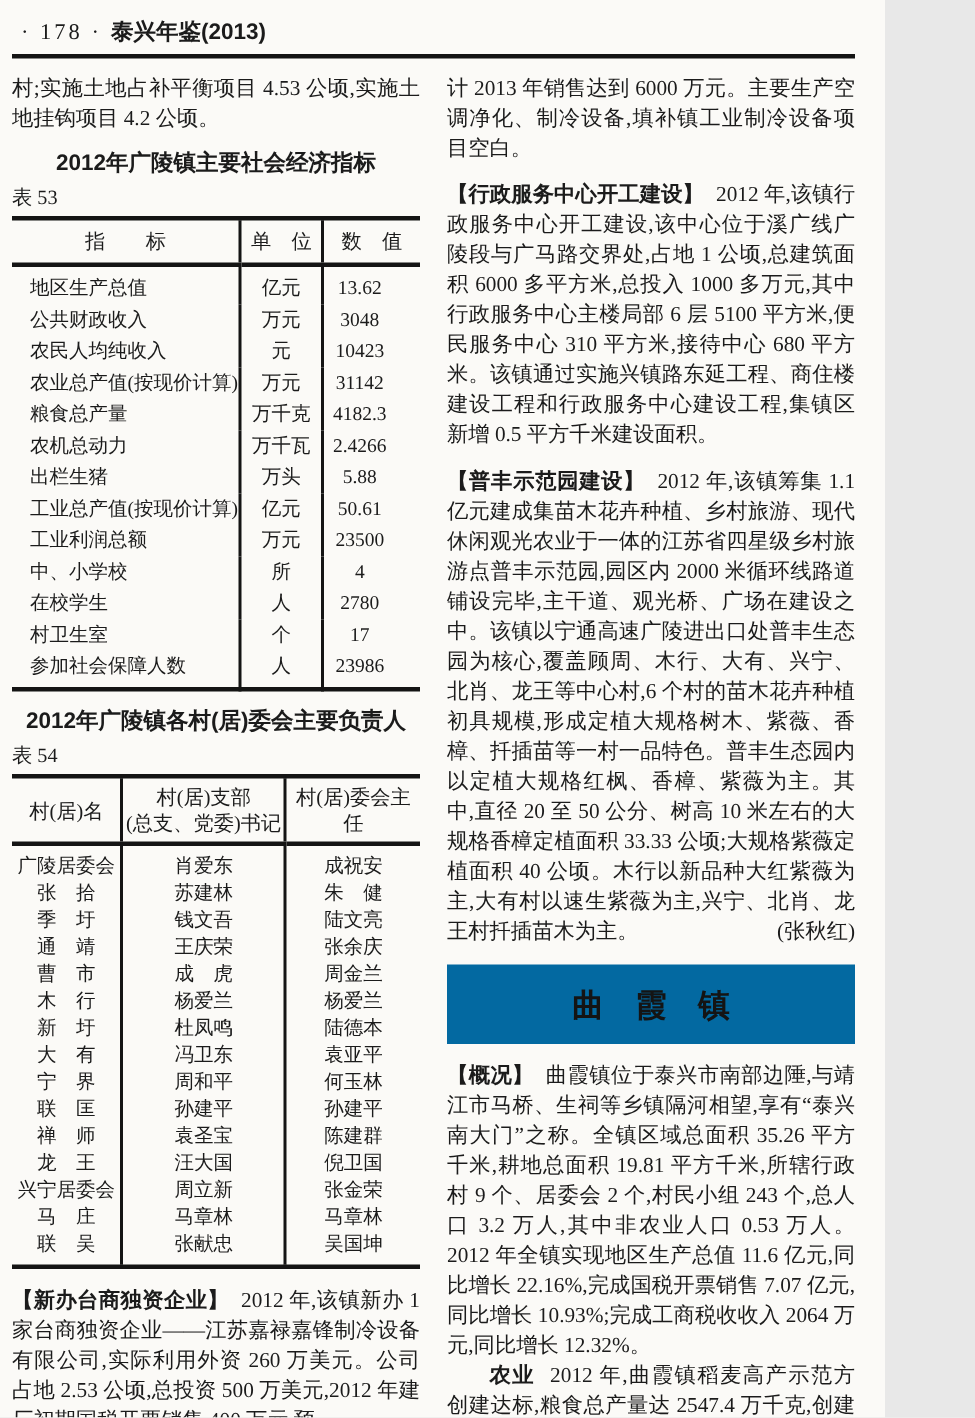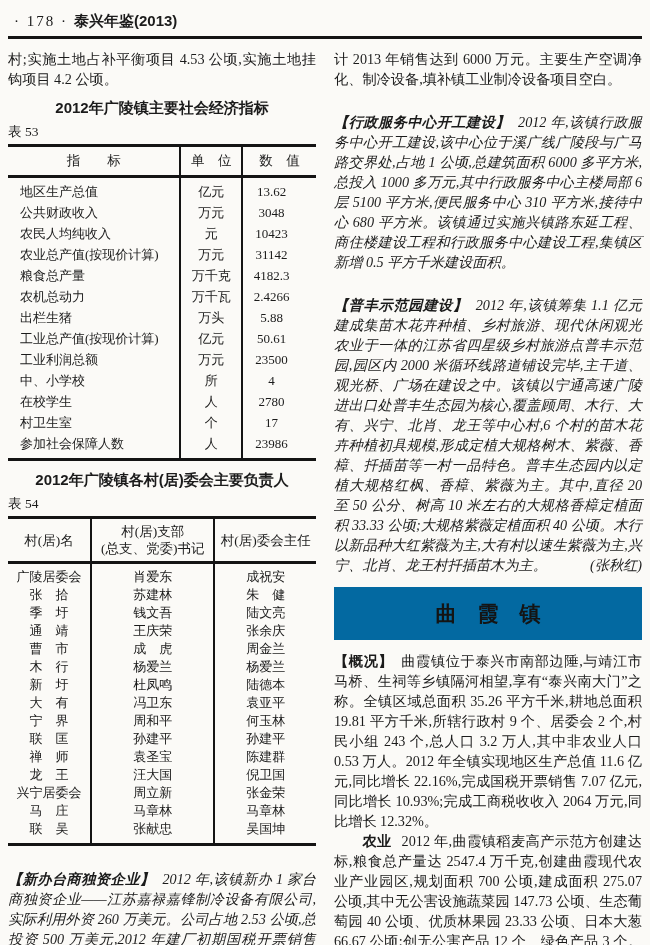--- a/index.html
+++ b/index.html
@@ -5,11 +5,11 @@
   * { margin:0; padding:0; box-sizing:border-box; }
   html,body { background:#e8e8e8; }
   .page {
-    width:650px; height:945px;
+    width:590px; height:945px;
     background:#fbfaf7;
     color:#1b1b1b;
     font-family:"Liberation Serif","DejaVu Serif",serif;
-    padding:12px 8px 0 8px;
+    padding:12px 20px 0 8px;
     overflow:hidden;
     position:relative;
   }

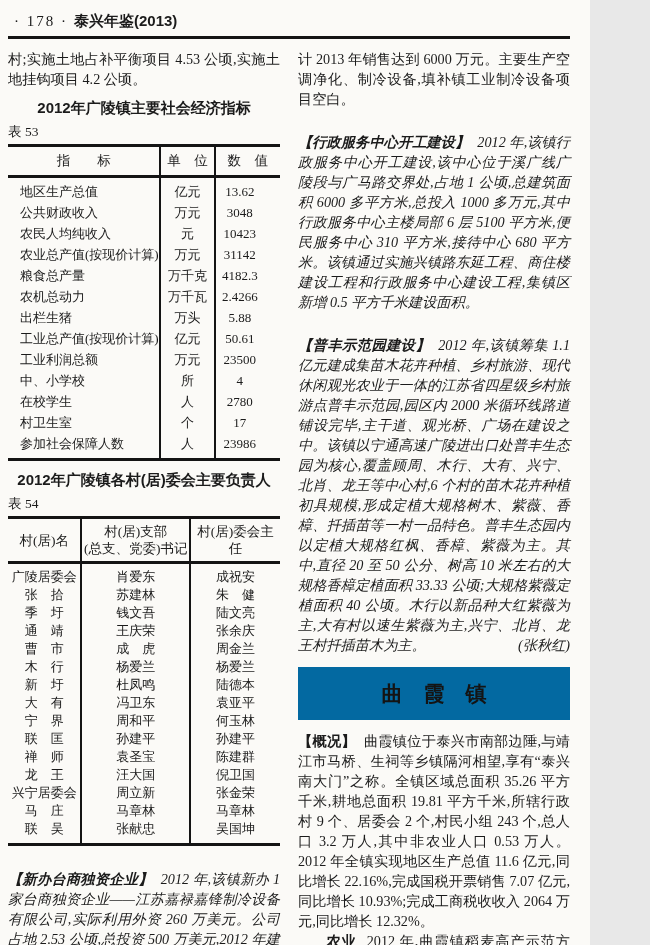--- a/index.html
+++ b/index.html
@@ -22,7 +22,7 @@
   .col { flex:1; min-width:0; }
 
   .body { font-size:14.2px; line-height:20px; text-align:justify; }
-  .sect { margin-top:23px;font-style:italic; }
+  .sect { margin-top:11px; }
   .h { font-family:"Liberation Sans","DejaVu Sans",sans-serif; font-weight:bold; padding-right:8px; }
   .lead { font-family:"Liberation Sans","DejaVu Sans",sans-serif; font-weight:bold; padding-right:10px; }
   .indent { text-indent:2em; }

